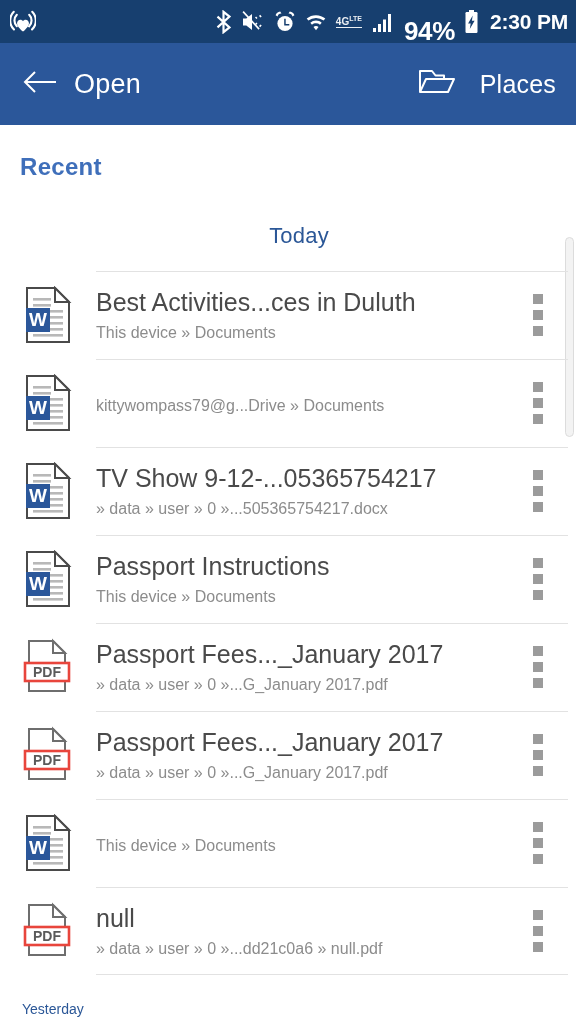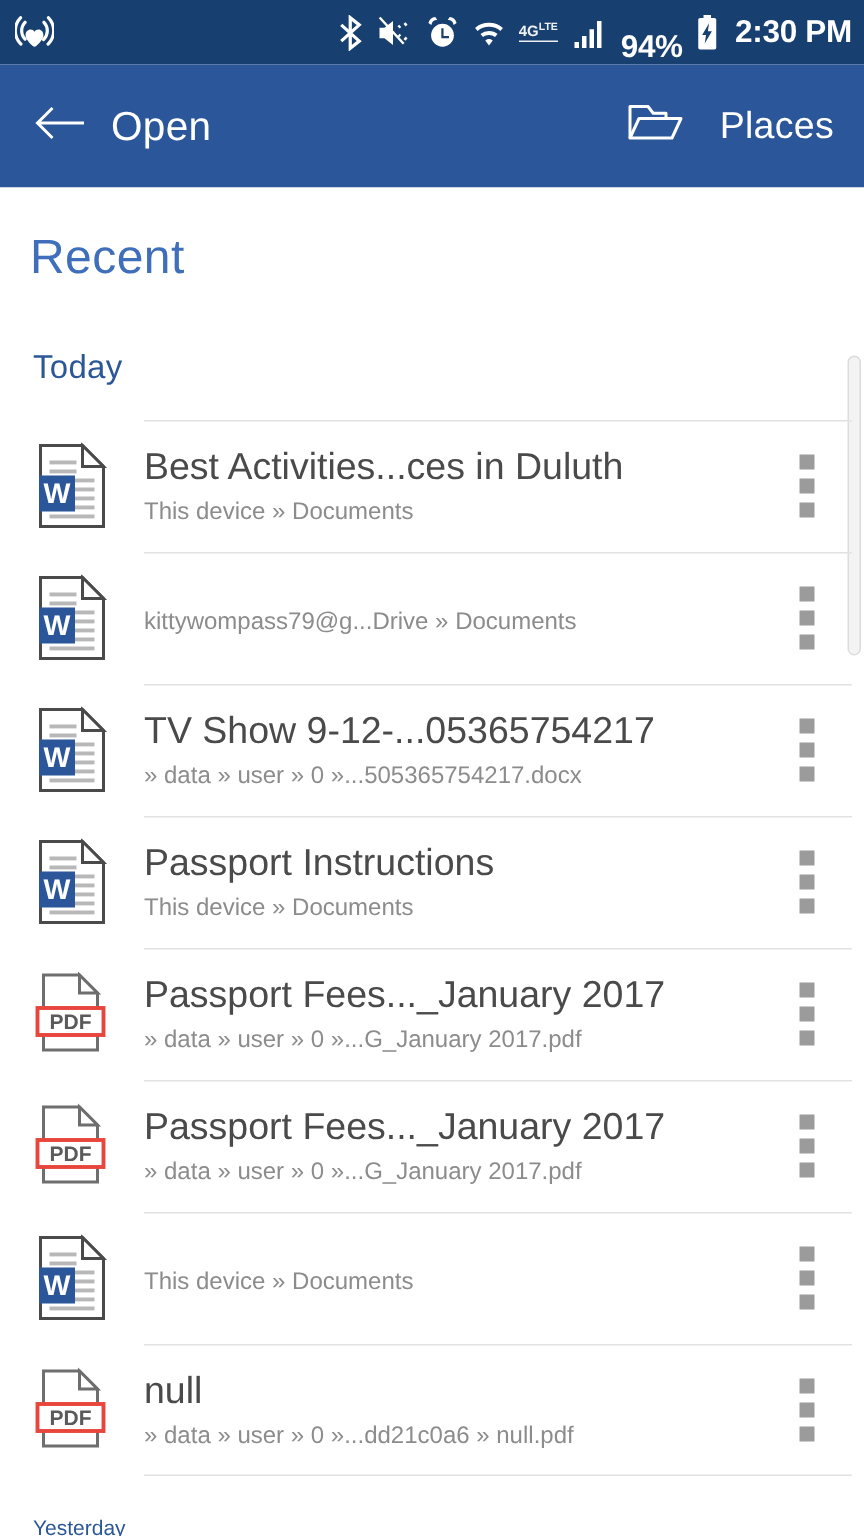--- a/index.html
+++ b/index.html
@@ -19,7 +19,7 @@
   .sb-left{ display:flex; align-items:center; }
   .sb-right{ margin-left:auto; display:flex; align-items:center; gap:9px; }
   .sb-icon{ display:flex; align-items:center; justify-content:center; }
-  .sb-batt-pct{ font-size:21px; font-weight:bold; letter-spacing:-0.3px;margin-top:20px; }
+  .sb-batt-pct{ font-size:26px; font-weight:bold; letter-spacing:-0.3px;margin-top:20px; }
   .sb-time{ font-size:21px; font-weight:bold; letter-spacing:-0.2px; margin-left:2px;}
   .sb-4g{ font-size:10px; font-weight:bold; letter-spacing:0px; opacity:.92;
           border-bottom:1.5px solid #fff; line-height:1.05; padding:0 0 0 0;}

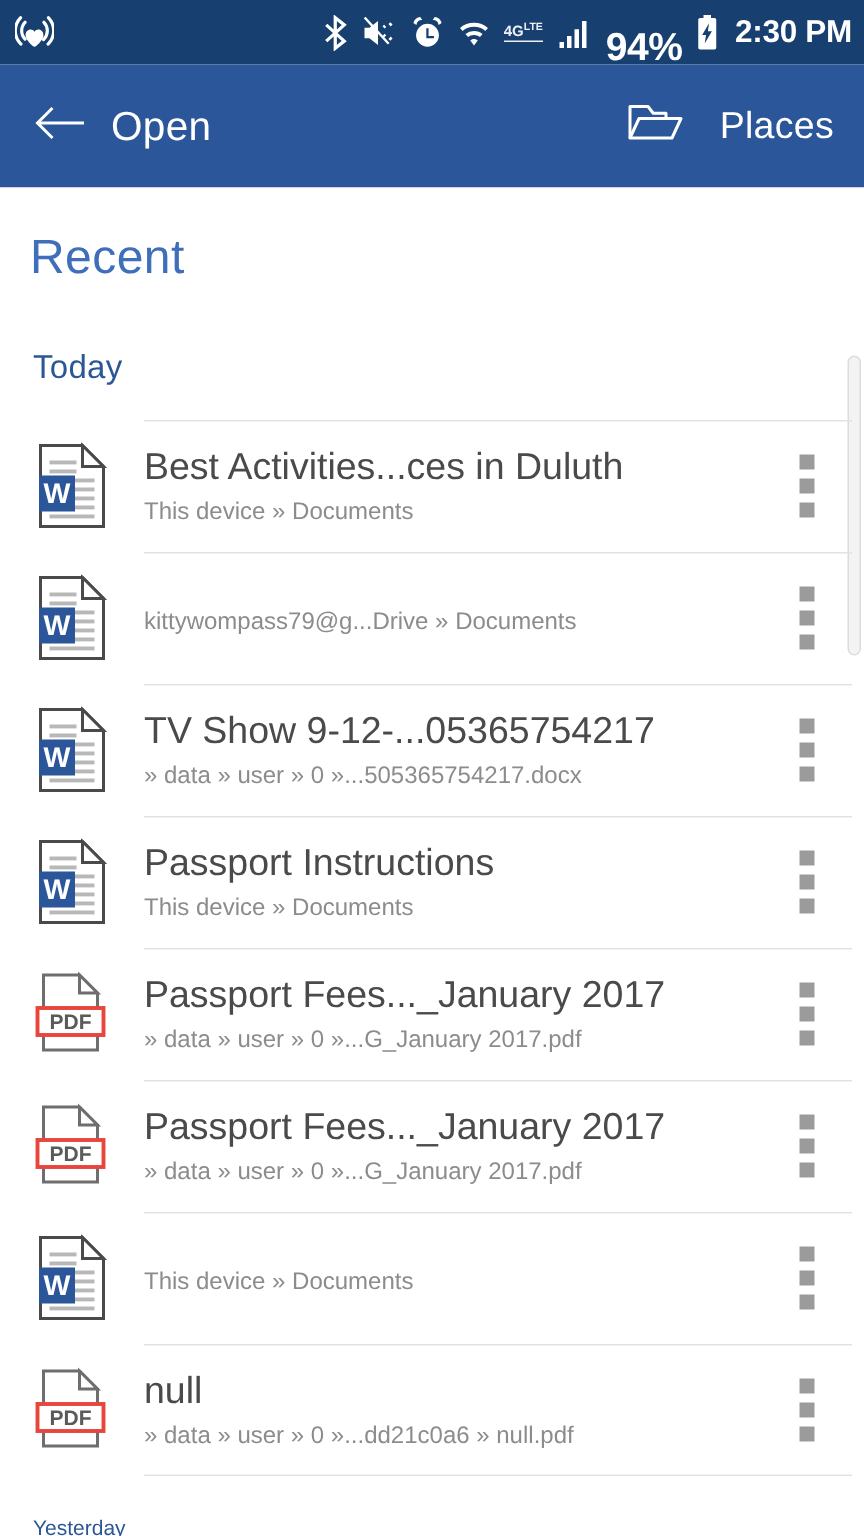--- a/index.html
+++ b/index.html
@@ -37,7 +37,7 @@
   
   .content{ position:relative; height:909px; background:#fff; overflow:hidden; }
   .recent-title{
-    color:#3f6fba; font-size:32px; font-weight:400;
+    color:#3f6fba; font-size:24px; font-weight:700;
     padding:28px 0 0 20px; letter-spacing:.3px;
   }
   .section-label{

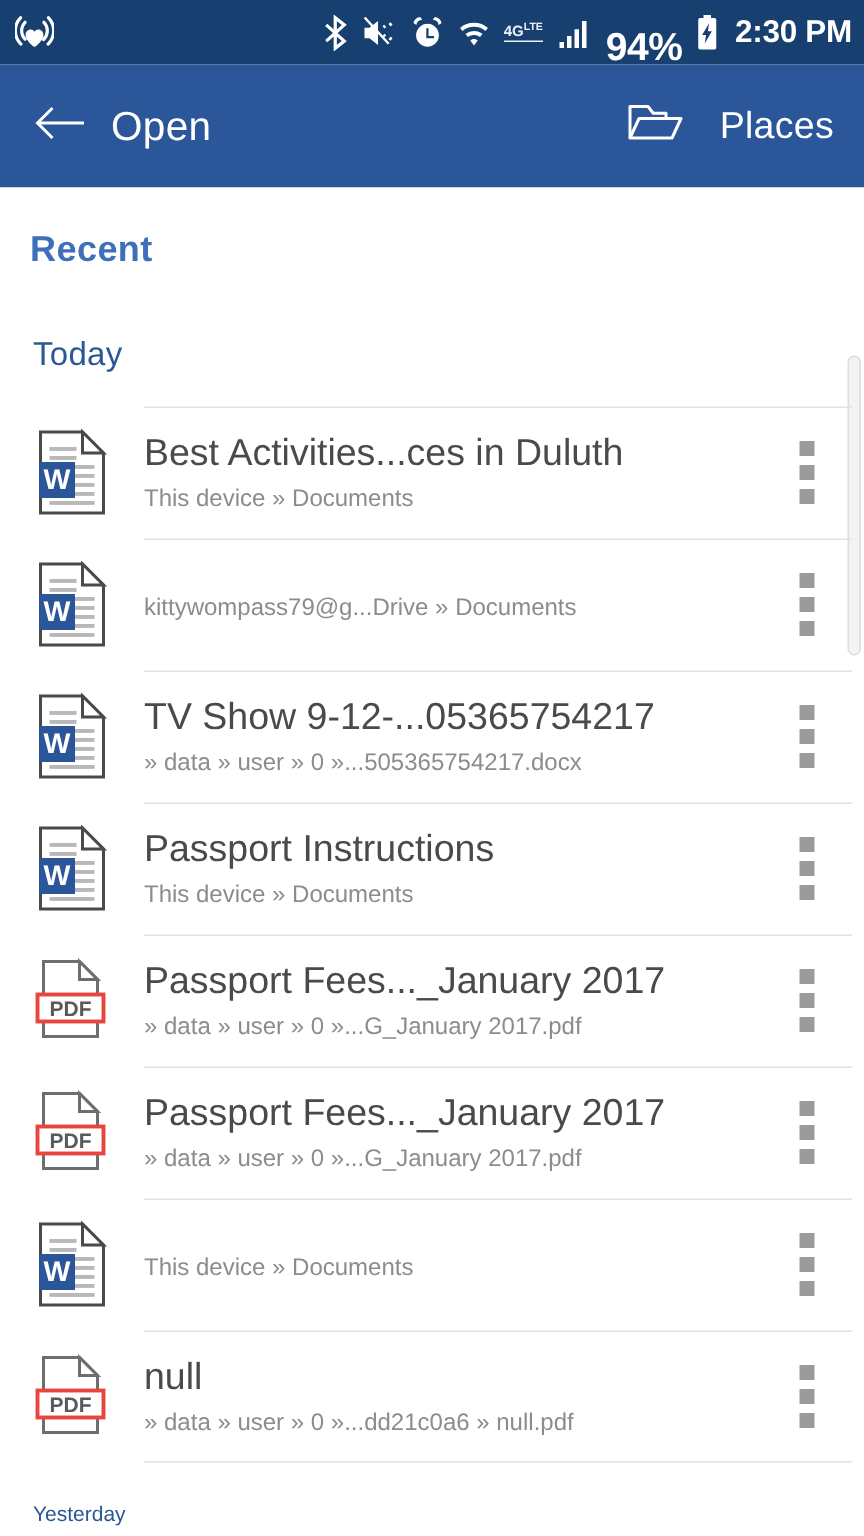--- a/index.html
+++ b/index.html
@@ -42,7 +42,7 @@
   }
   .section-label{
     color:#2b5797; font-size:22px; font-weight:400;
-    padding:42px 0 0 22px; letter-spacing:.2px;
+    padding:42px 0 0 22px; letter-spacing:.2px;text-align:center;
   }
 
   .file-list{ margin-top:22px; }

